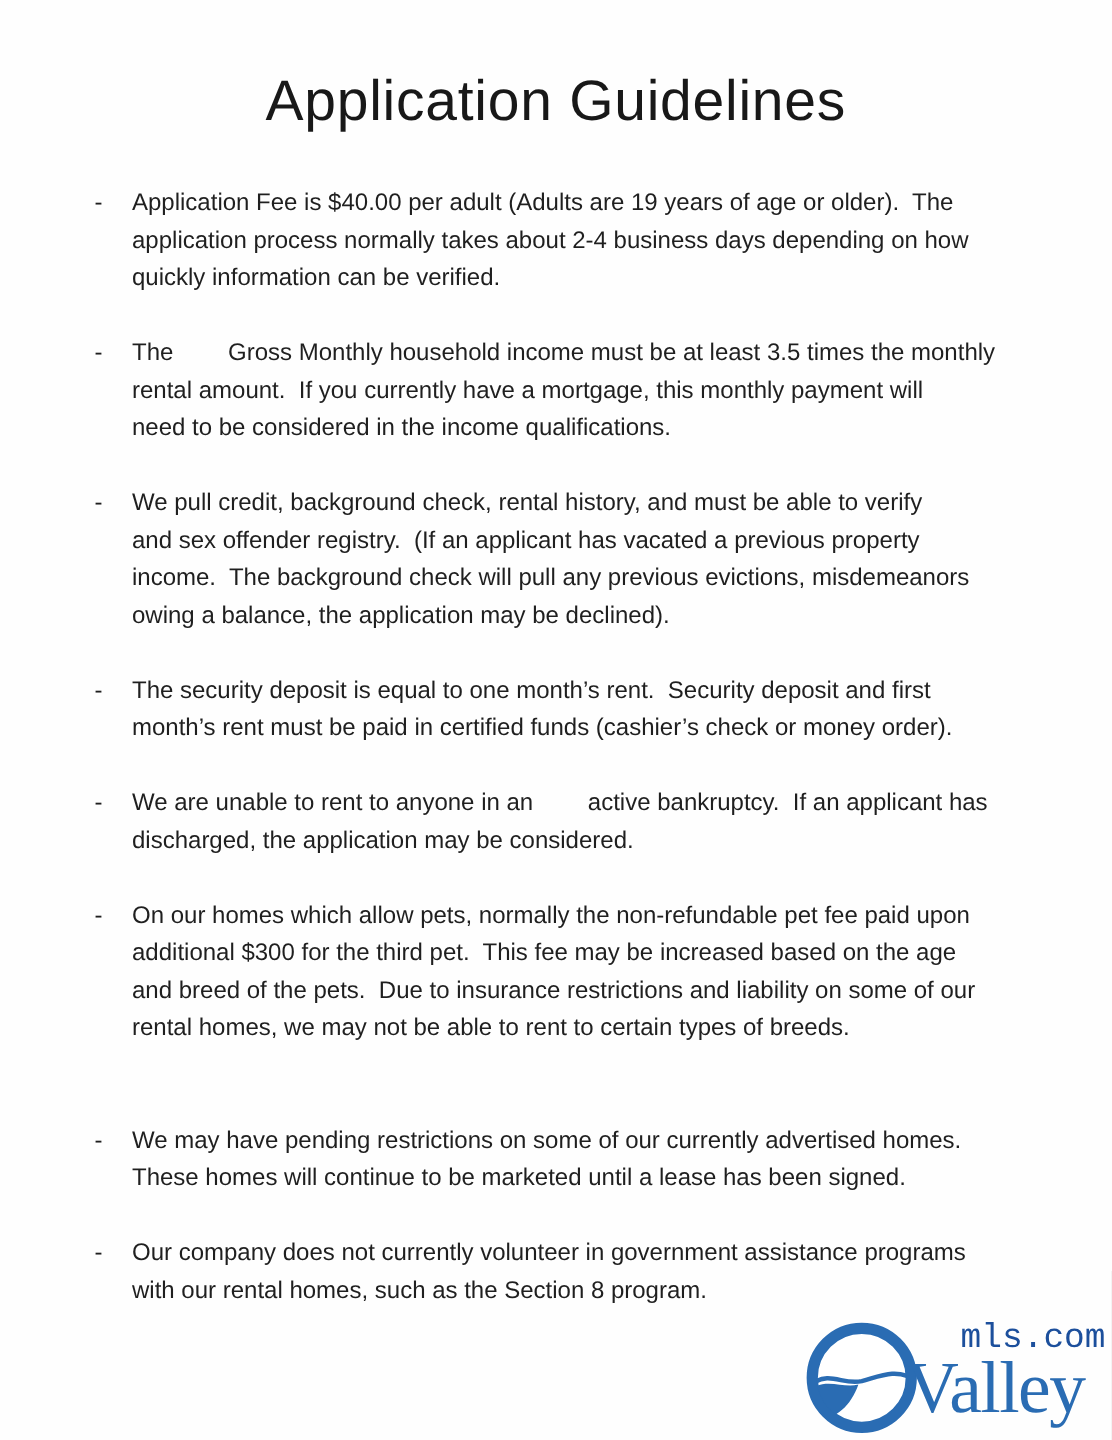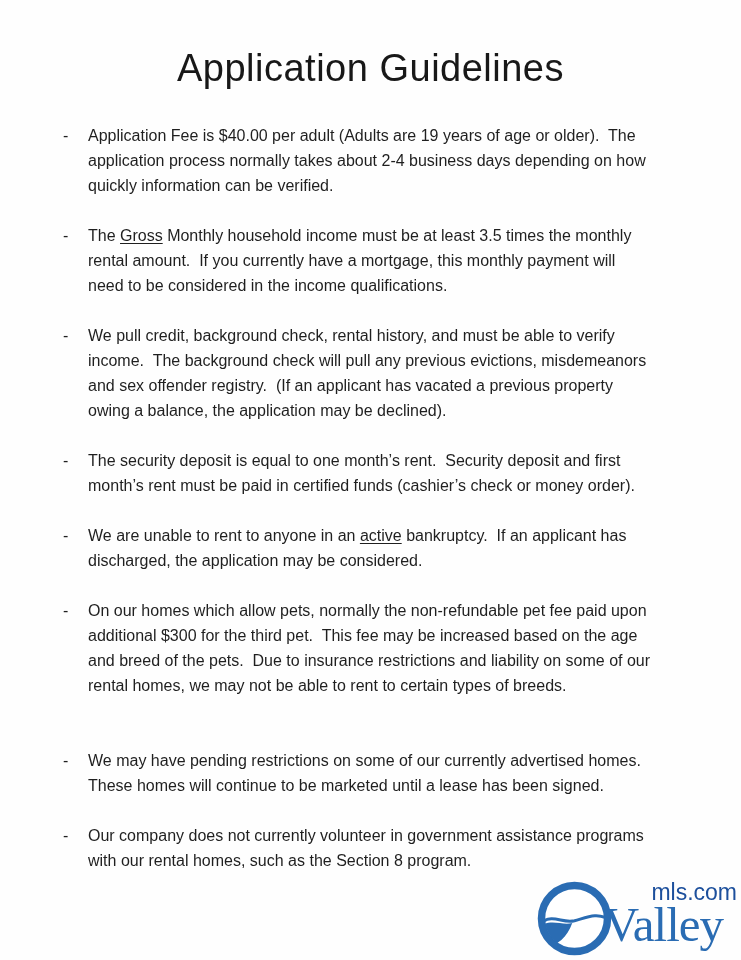--- a/index.html
+++ b/index.html
@@ -49,8 +49,8 @@
     color: #1f1f1f;
   }
   .g-line .u {
-    text-decoration: underline;
     text-underline-offset: 2px;
+    margin-left: 32px;
   }
   
   .brand-logo {

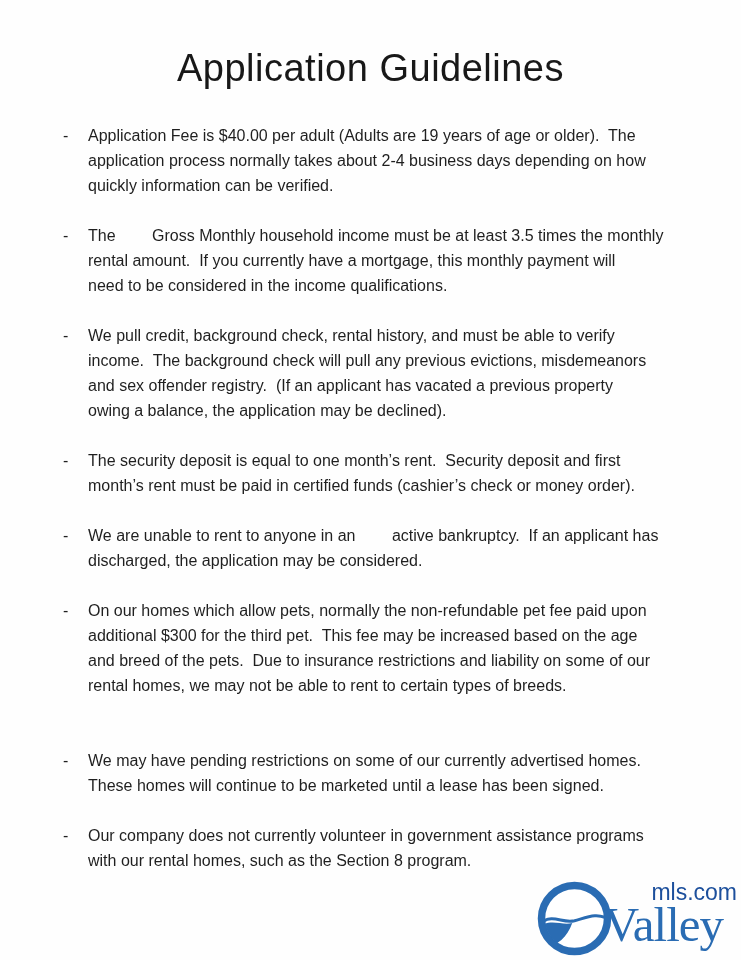--- a/index.html
+++ b/index.html
@@ -119,8 +119,8 @@
         <span class="dash">-</span>
         <div class="g-text">
           <div class="g-line"><span>We pull credit, background check, rental history, and must be able to verify</span></div>
+          <div class="g-line"><span>and sex offender registry.  (If an applicant has vacated a previous property</span></div>
           <div class="g-line"><span>income.  The background check will pull any previous evictions, misdemeanors</span></div>
-          <div class="g-line"><span>and sex offender registry.  (If an applicant has vacated a previous property</span></div>
           <div class="g-line"><span>owing a balance, the application may be declined).</span></div>
         </div>
       </li>

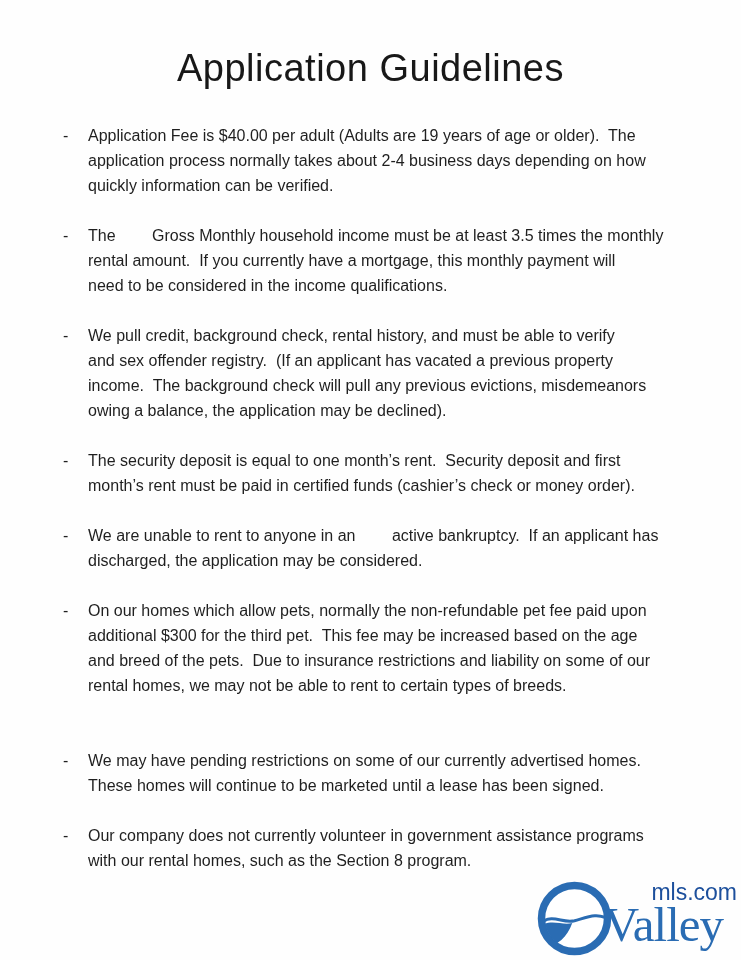--- a/index.html
+++ b/index.html
@@ -86,7 +86,7 @@
     position: absolute;
     top: -2px;
     right: 0;
-    font-family: Liberation Sans, sans-serif;
+    font-family: Liberation Mono, monospace;
     font-size: 23px;
     color: var(--suffix, #1c4f9c);
   }

